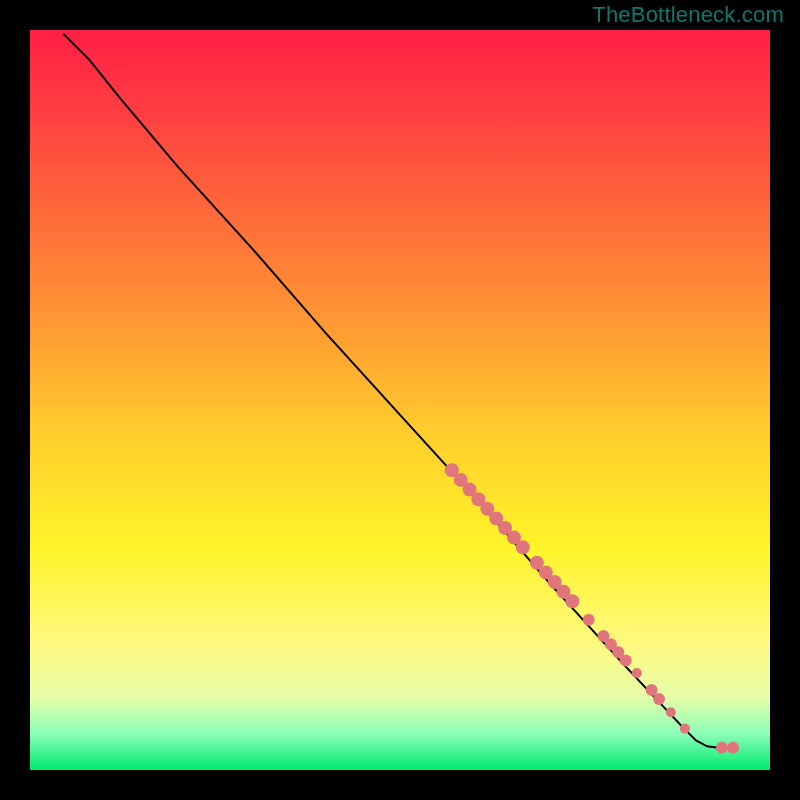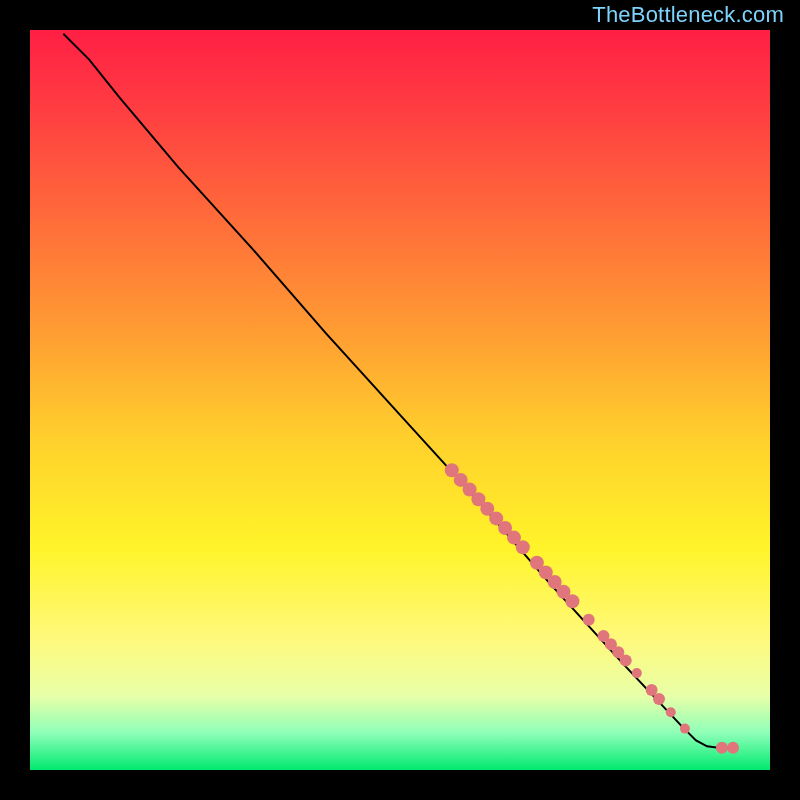--- a/index.html
+++ b/index.html
@@ -23,7 +23,7 @@
     right: 16px;
     font-family: Arial, Helvetica, sans-serif;
     font-size: 22px;
-    color: #7dd3fc;
+    color: #0f766e;
     letter-spacing: 0.2px;
     font-weight: 500;
   }

